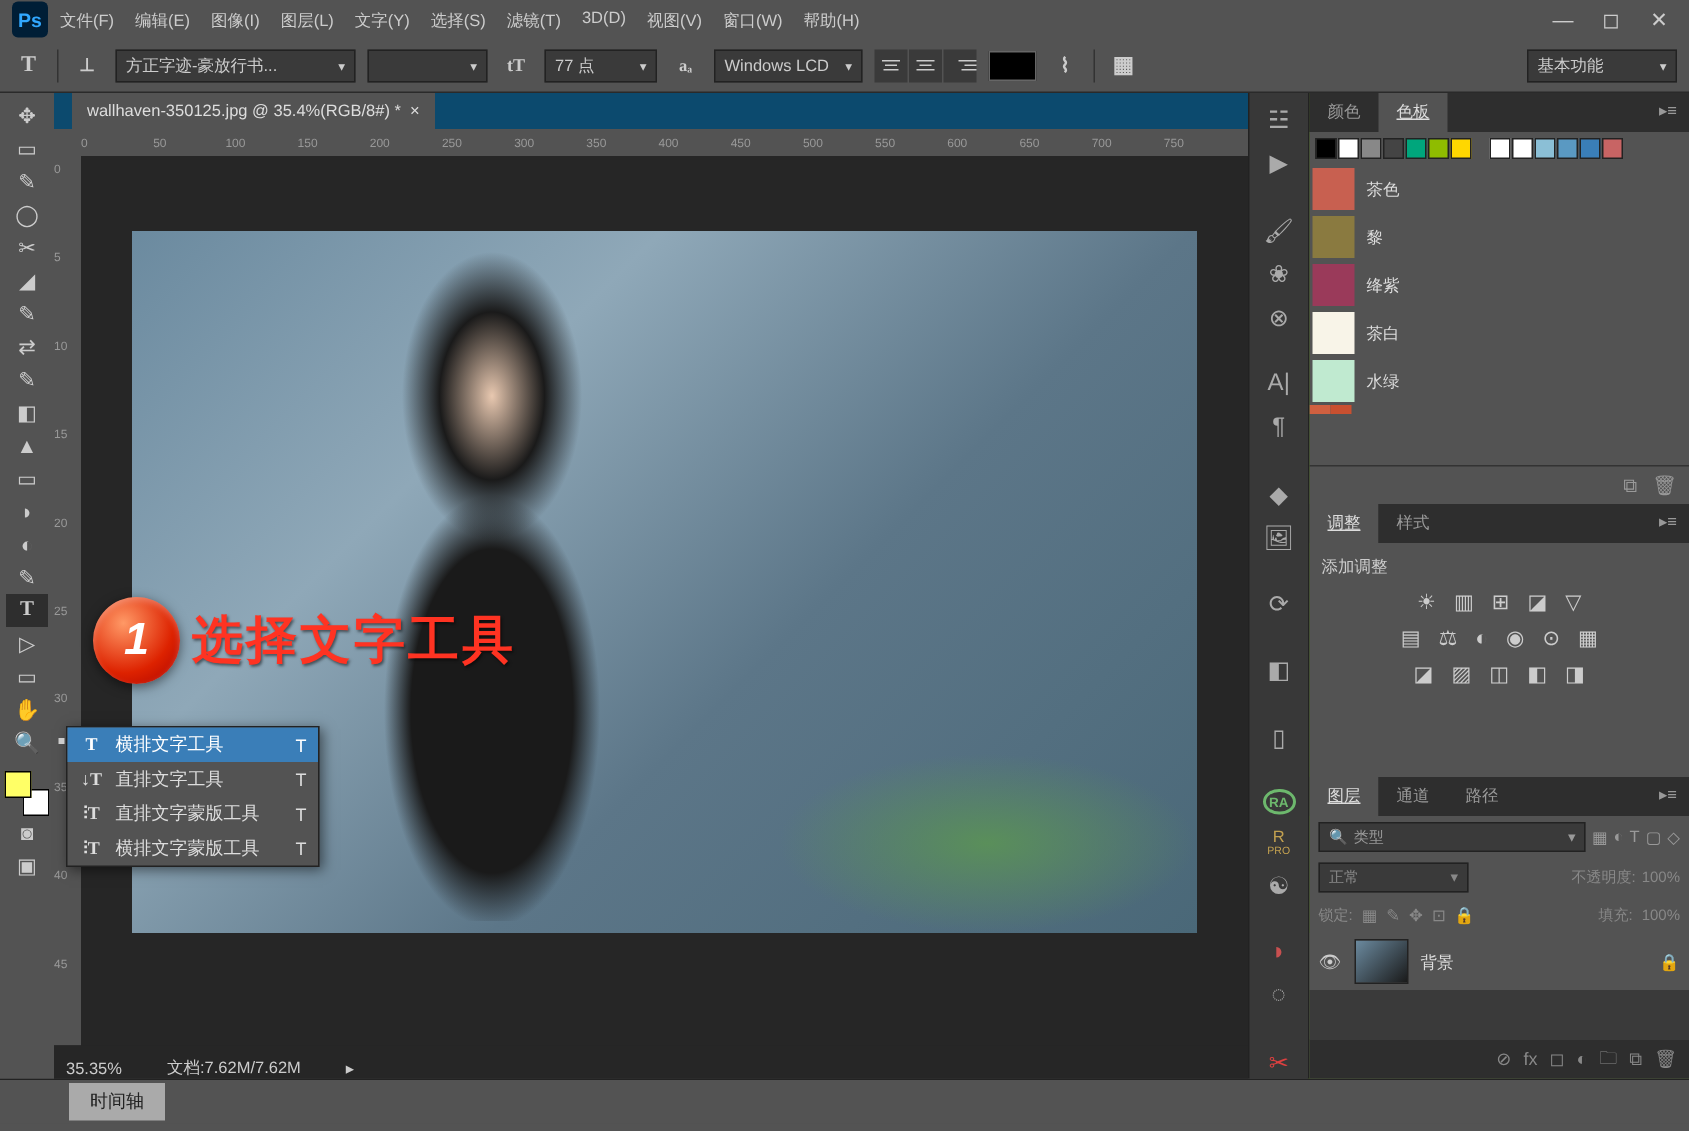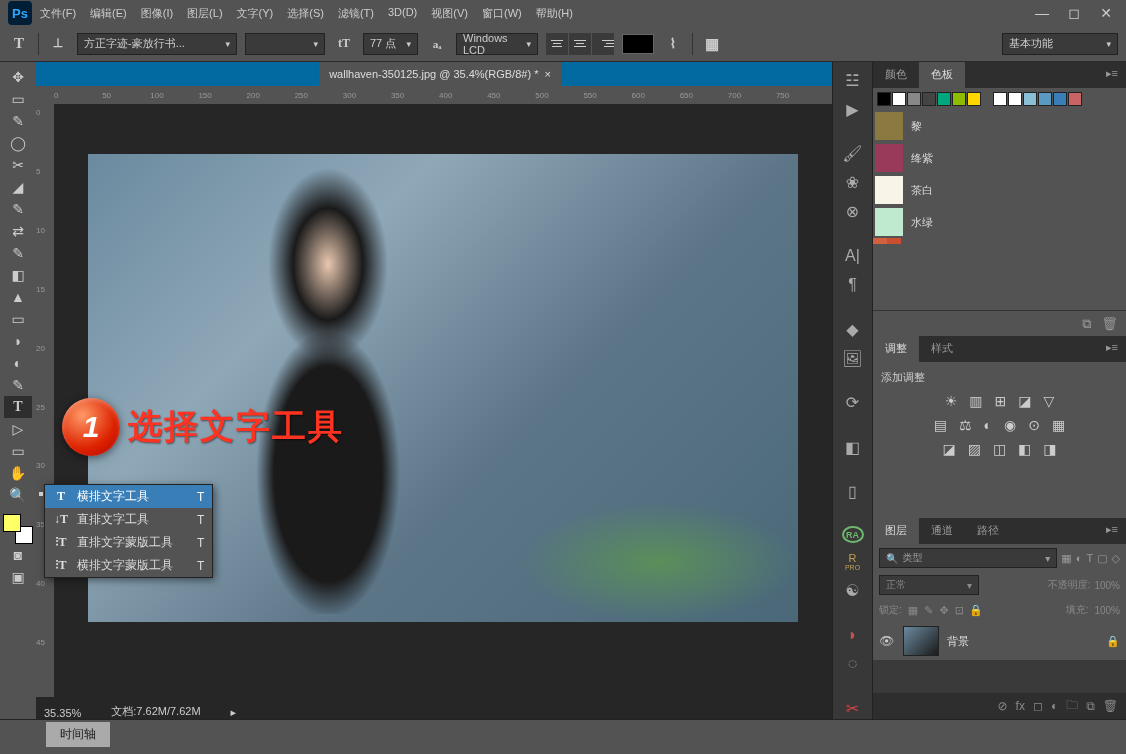--- a/index.html
+++ b/index.html
@@ -18,7 +18,7 @@
 .optionsbar .dropdown { height: 22px; background: #3a3a3a; border: 1px solid #222; display: flex; align-items: center; padding: 0 6px; gap: 4px; }
 .optionsbar .dropdown.font { width: 160px; }
 .optionsbar .dropdown.weight { width: 80px; }
-.optionsbar .dropdown.size { width: 55px; }
+.optionsbar .dropdown.size { width: 75px; }
 .optionsbar .dropdown.aa { width: 82px; }
 .optionsbar .dropdown.workspace { width: 116px; margin-left: auto; justify-content: center; }
 .optionsbar .chev { margin-left: auto; font-size: 9px; }

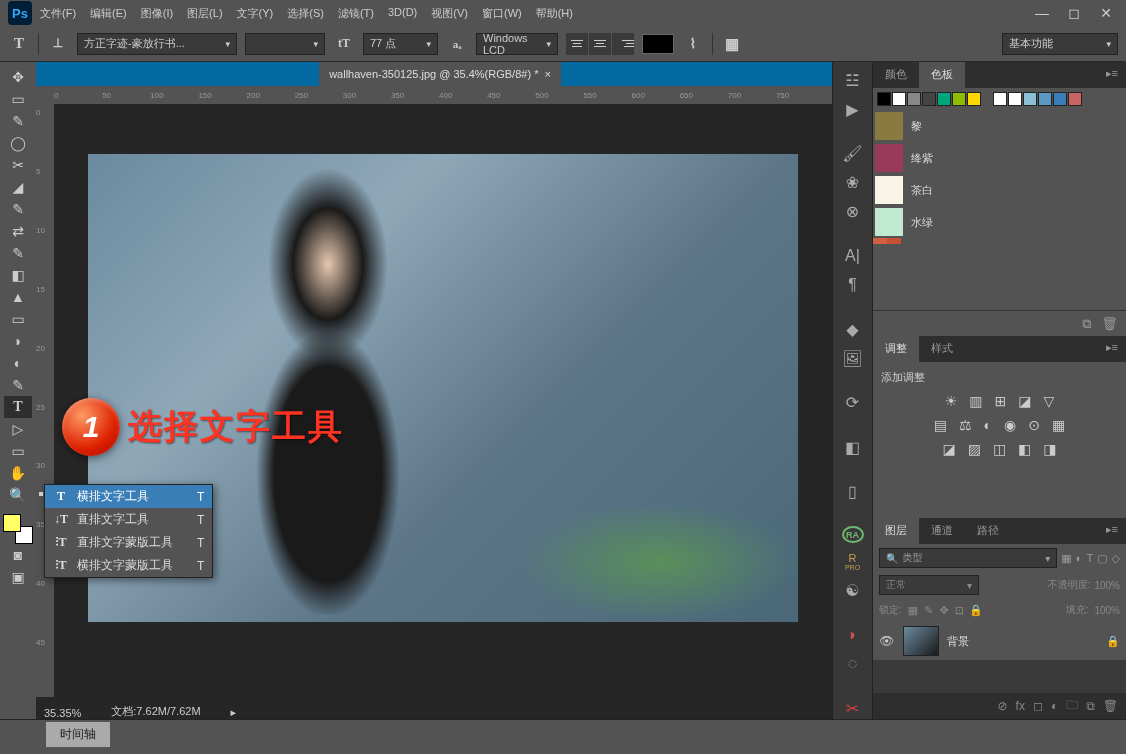--- a/index.html
+++ b/index.html
@@ -19,7 +19,7 @@
 .optionsbar .dropdown.font { width: 160px; }
 .optionsbar .dropdown.weight { width: 80px; }
 .optionsbar .dropdown.size { width: 75px; }
-.optionsbar .dropdown.aa { width: 82px; }
+.optionsbar .dropdown.aa { width: 99px; }
 .optionsbar .dropdown.workspace { width: 116px; margin-left: auto; justify-content: center; }
 .optionsbar .chev { margin-left: auto; font-size: 9px; }
 .optionsbar .align-group { display: flex; gap: 1px; }

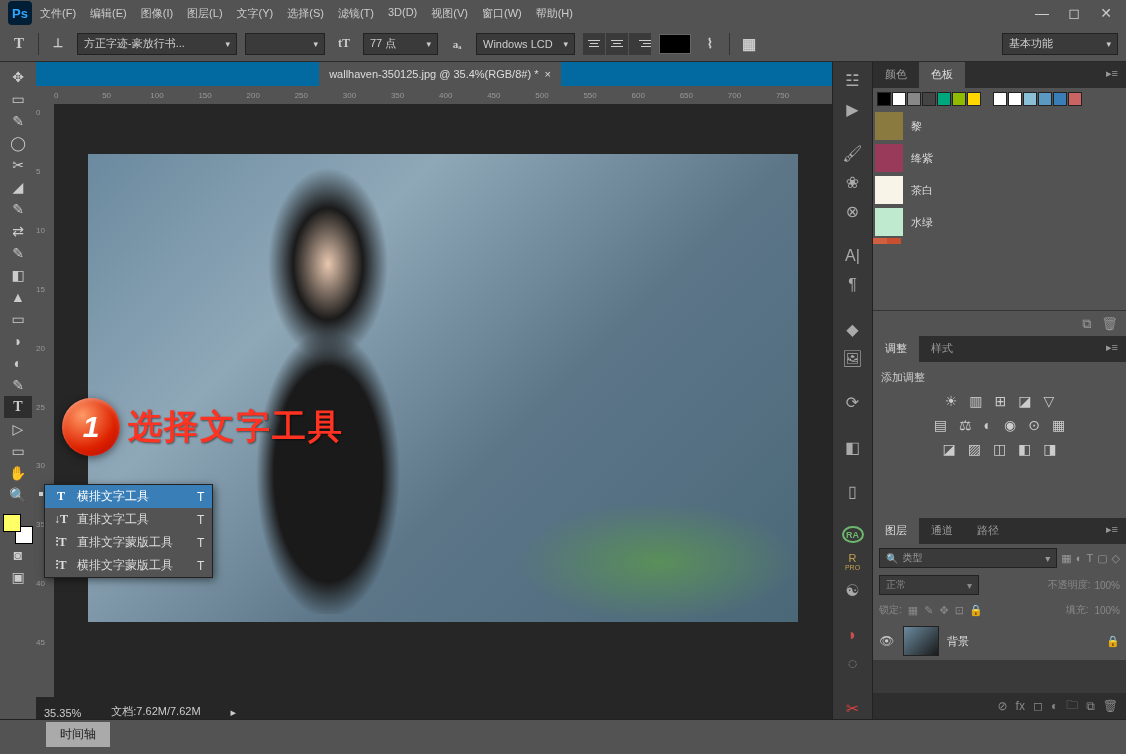--- a/index.html
+++ b/index.html
@@ -20,7 +20,7 @@
 .optionsbar .dropdown.weight { width: 80px; }
 .optionsbar .dropdown.size { width: 75px; }
 .optionsbar .dropdown.aa { width: 99px; }
-.optionsbar .dropdown.workspace { width: 116px; margin-left: auto; justify-content: center; }
+.optionsbar .dropdown.workspace { width: 100px; margin-left: auto; justify-content: center; }
 .optionsbar .chev { margin-left: auto; font-size: 9px; }
 .optionsbar .align-group { display: flex; gap: 1px; }
 .optionsbar .align-btn { width: 22px; height: 22px; background: #3a3a3a; display: flex; flex-direction: column; justify-content: center; align-items: center; gap: 2px; }

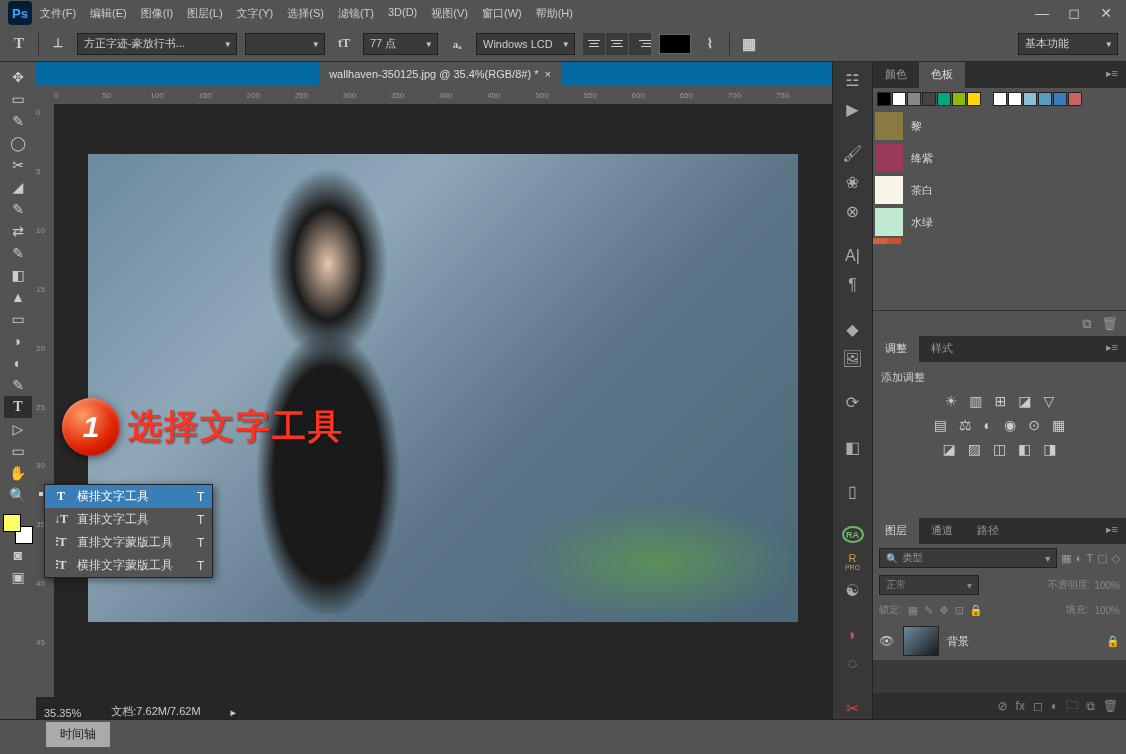--- a/index.html
+++ b/index.html
@@ -37,7 +37,7 @@
 .toolbox .color-picker .bg { position: absolute; width: 18px; height: 18px; background: #fff; border: 1px solid #000; bottom: 0; right: 0; }
 
 .canvas-area { flex: 1; background: #262626; display: flex; flex-direction: column; position: relative; }
-.tabs { height: 24px; background: #0369a1; display: flex; padding-left: 12px; justify-content: center; }
+.tabs { height: 24px; background: #0c4a6e; display: flex; padding-left: 12px; }
 .tab { background: #535353; padding: 4px 10px; display: flex; align-items: center; gap: 6px; font-size: 11px; color: #ddd; }
 .tab .close { font-size: 11px; }
 

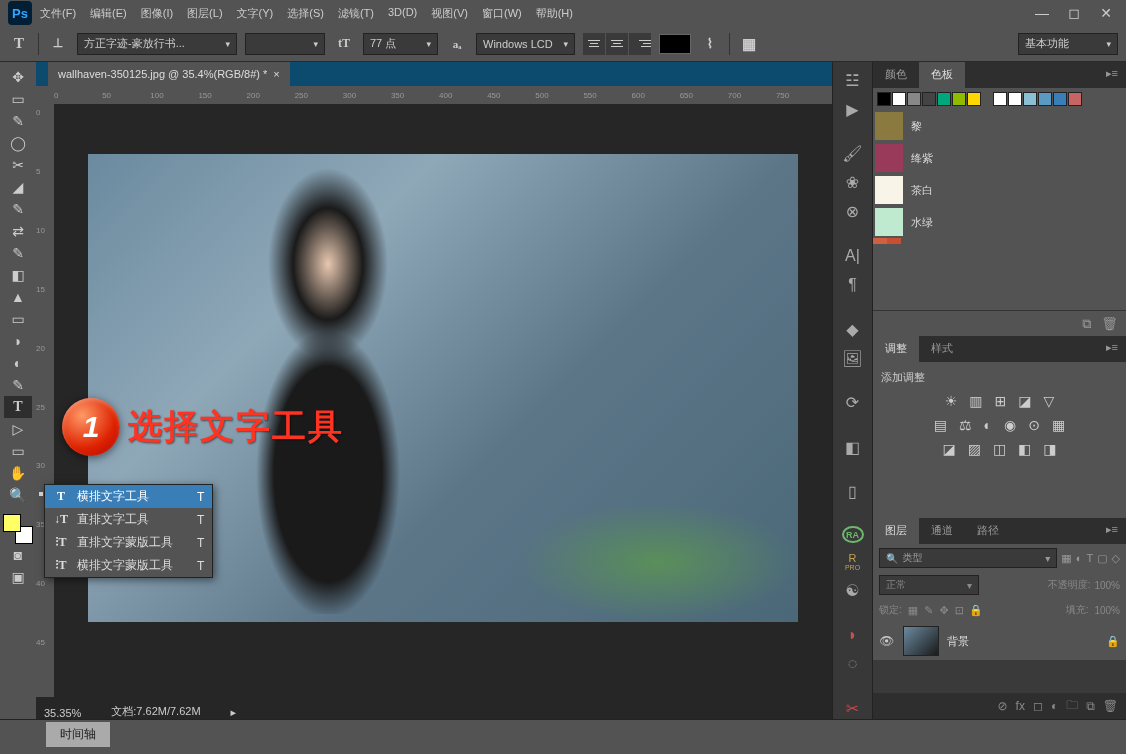--- a/index.html
+++ b/index.html
@@ -72,7 +72,7 @@
 .panels { width: 254px; background: #4d7c0f; display: flex; flex-direction: column; border-left: 1px solid #222; }
 .panel-tabs { height: 26px; display: flex; background: #2e2e2e; }
 .panel-tabs .ptab { padding: 5px 12px; font-size: 11px; color: #999; background: #2e2e2e; }
-.panel-tabs .ptab.active { background: #535353; color: #ddd; }
+.panel-tabs .ptab.active { background: #535353; color: #ddd; text-decoration: underline; }
 .panel-tabs .opts { margin-left: auto; padding: 5px 8px; font-size: 11px; color: #999; }
 
 .swatch-panel { background: #535353; padding: 0; height: 248px; display: flex; flex-direction: column; }

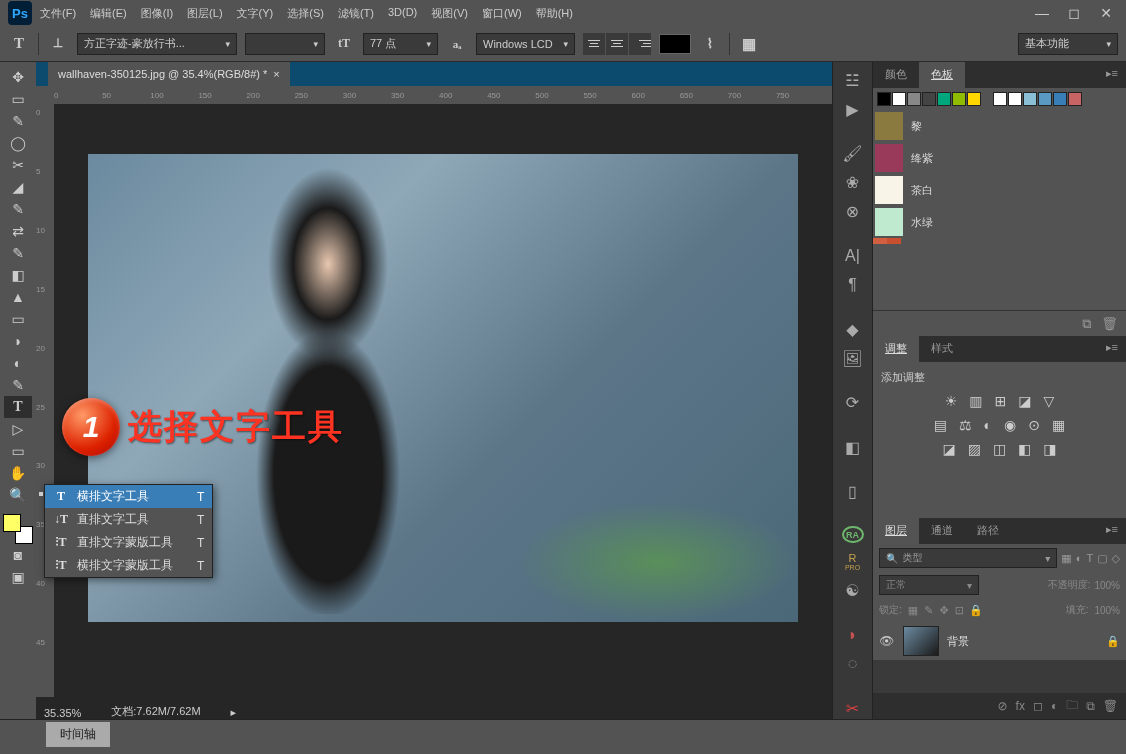--- a/index.html
+++ b/index.html
@@ -351,6 +351,10 @@
       </div>
       <div class="swatch-list">
         <div class="srow">
+            <div class="bigsw" style="background:#c86050"></div>
+            <span>茶色</span>
+          </div>
+        <div class="srow">
             <div class="bigsw" style="background:#8a7a40"></div>
             <span>黎</span>
           </div>

